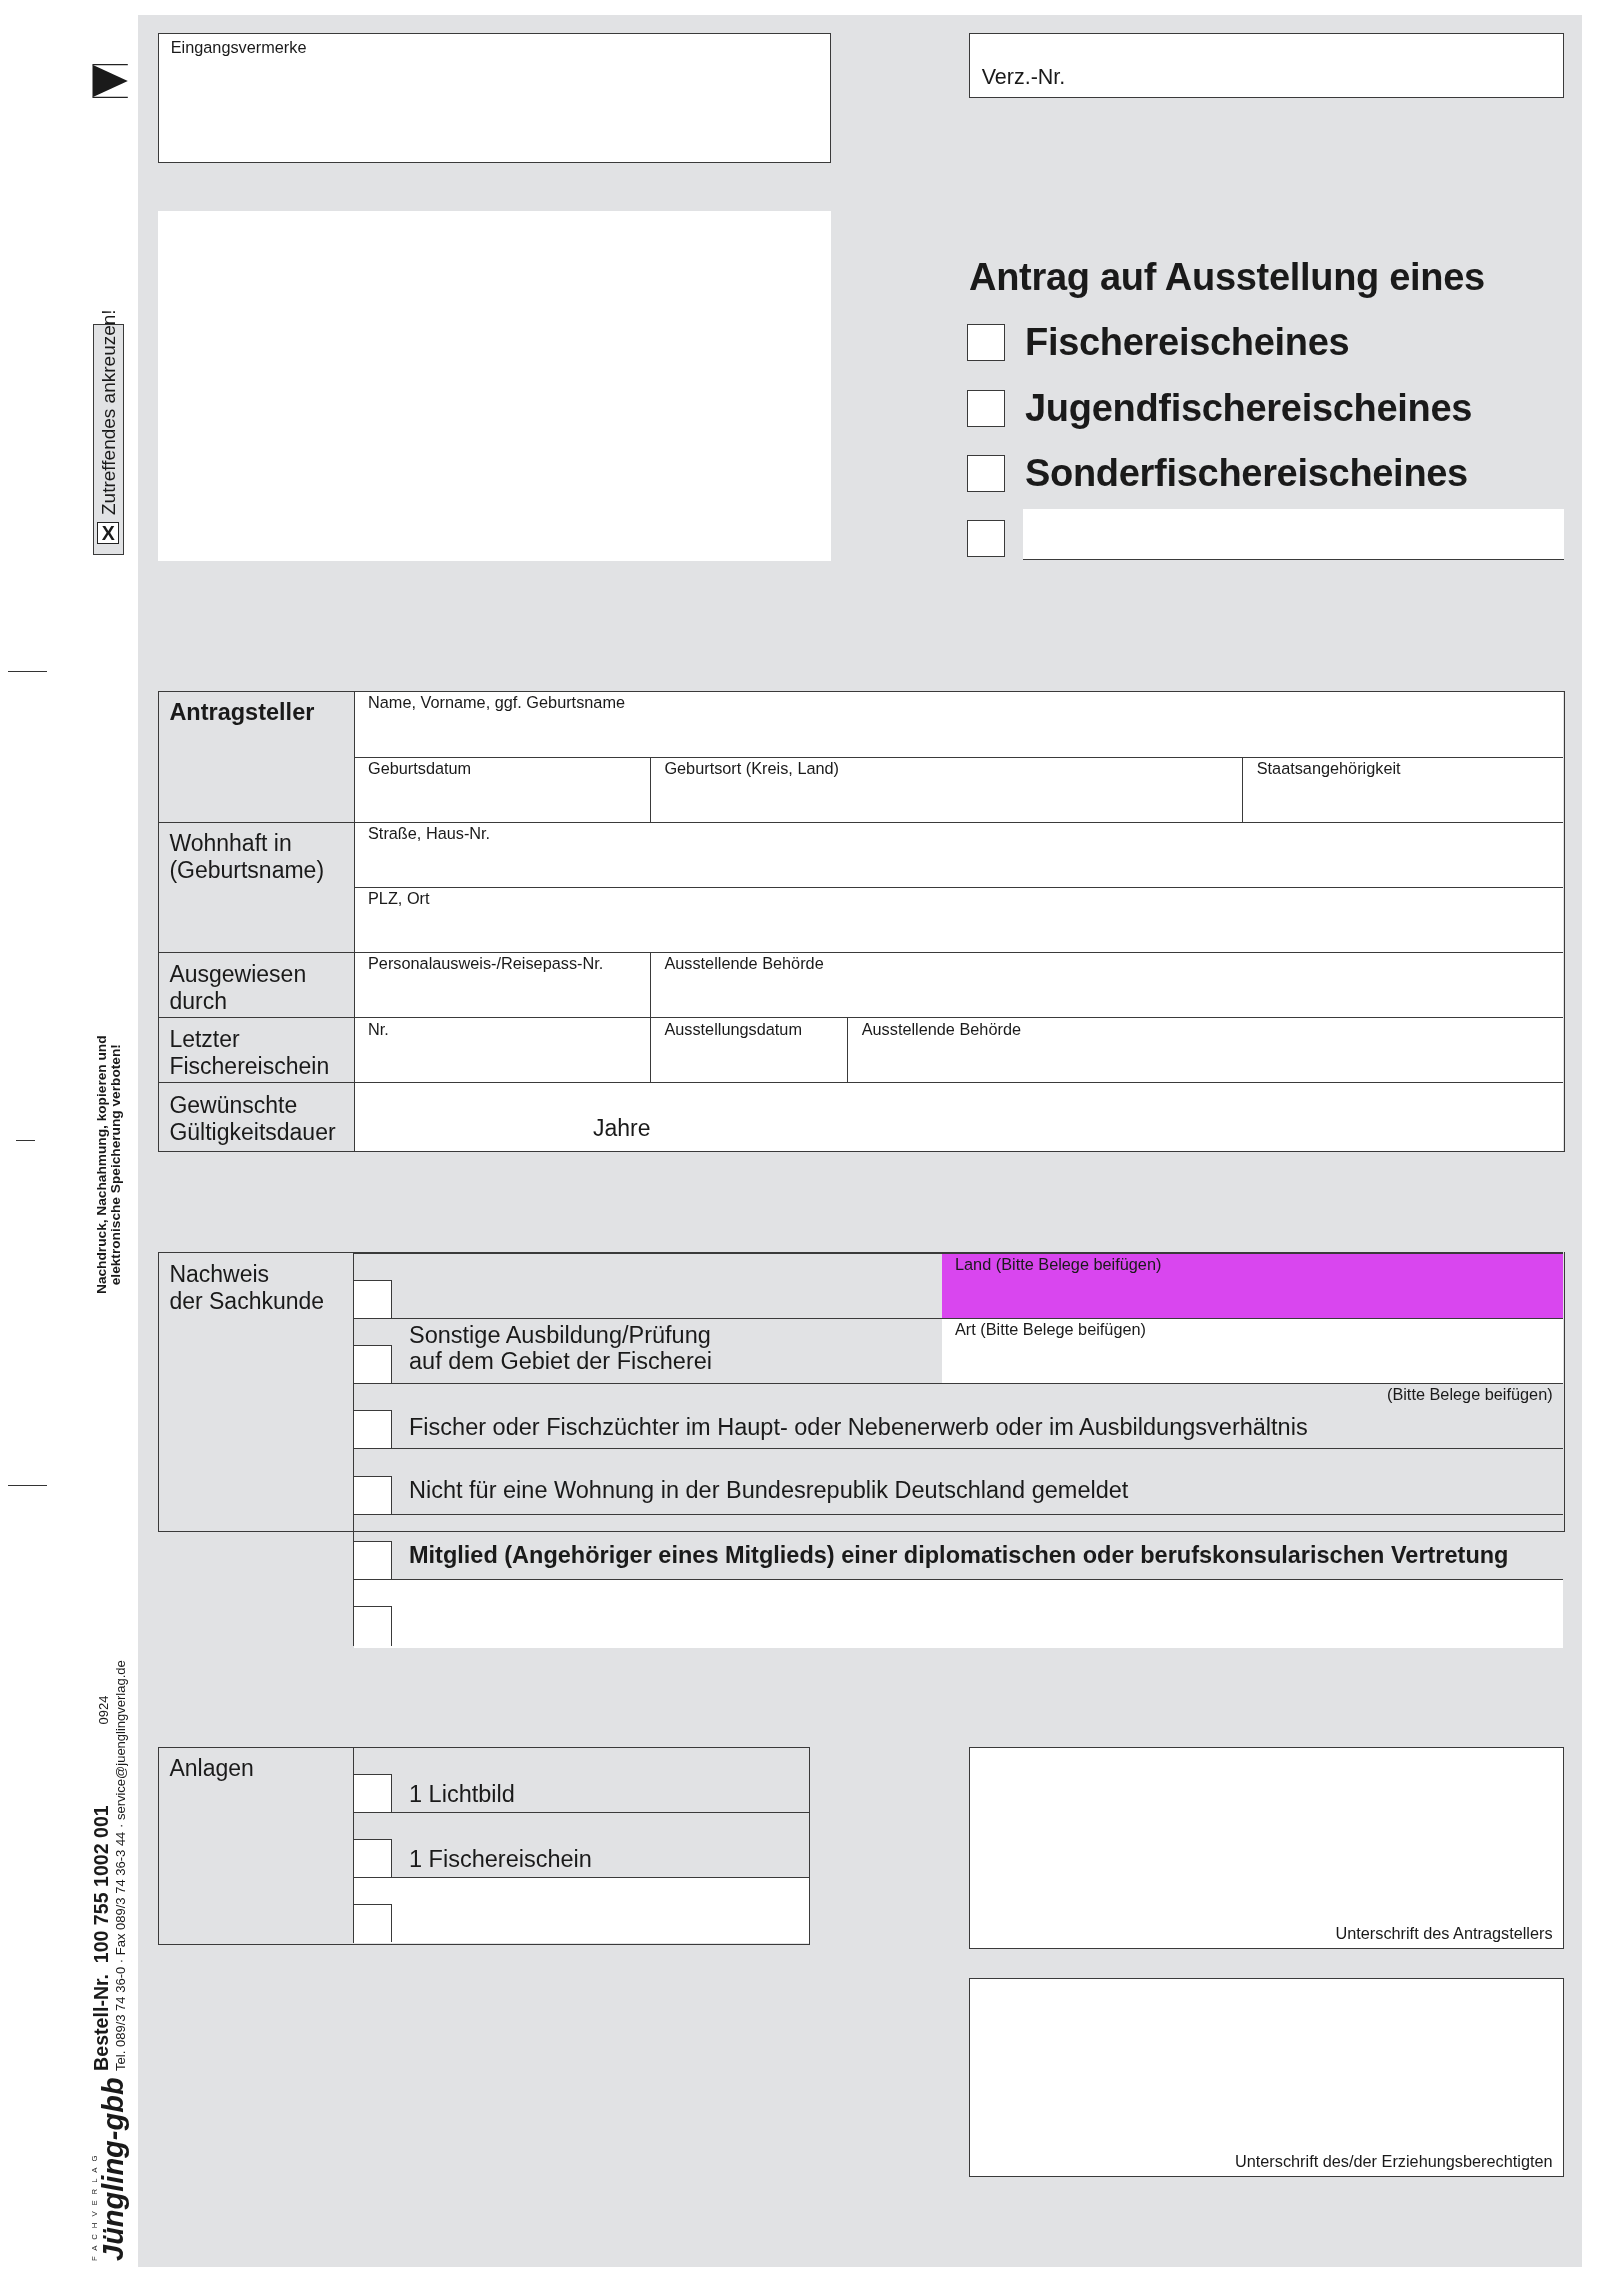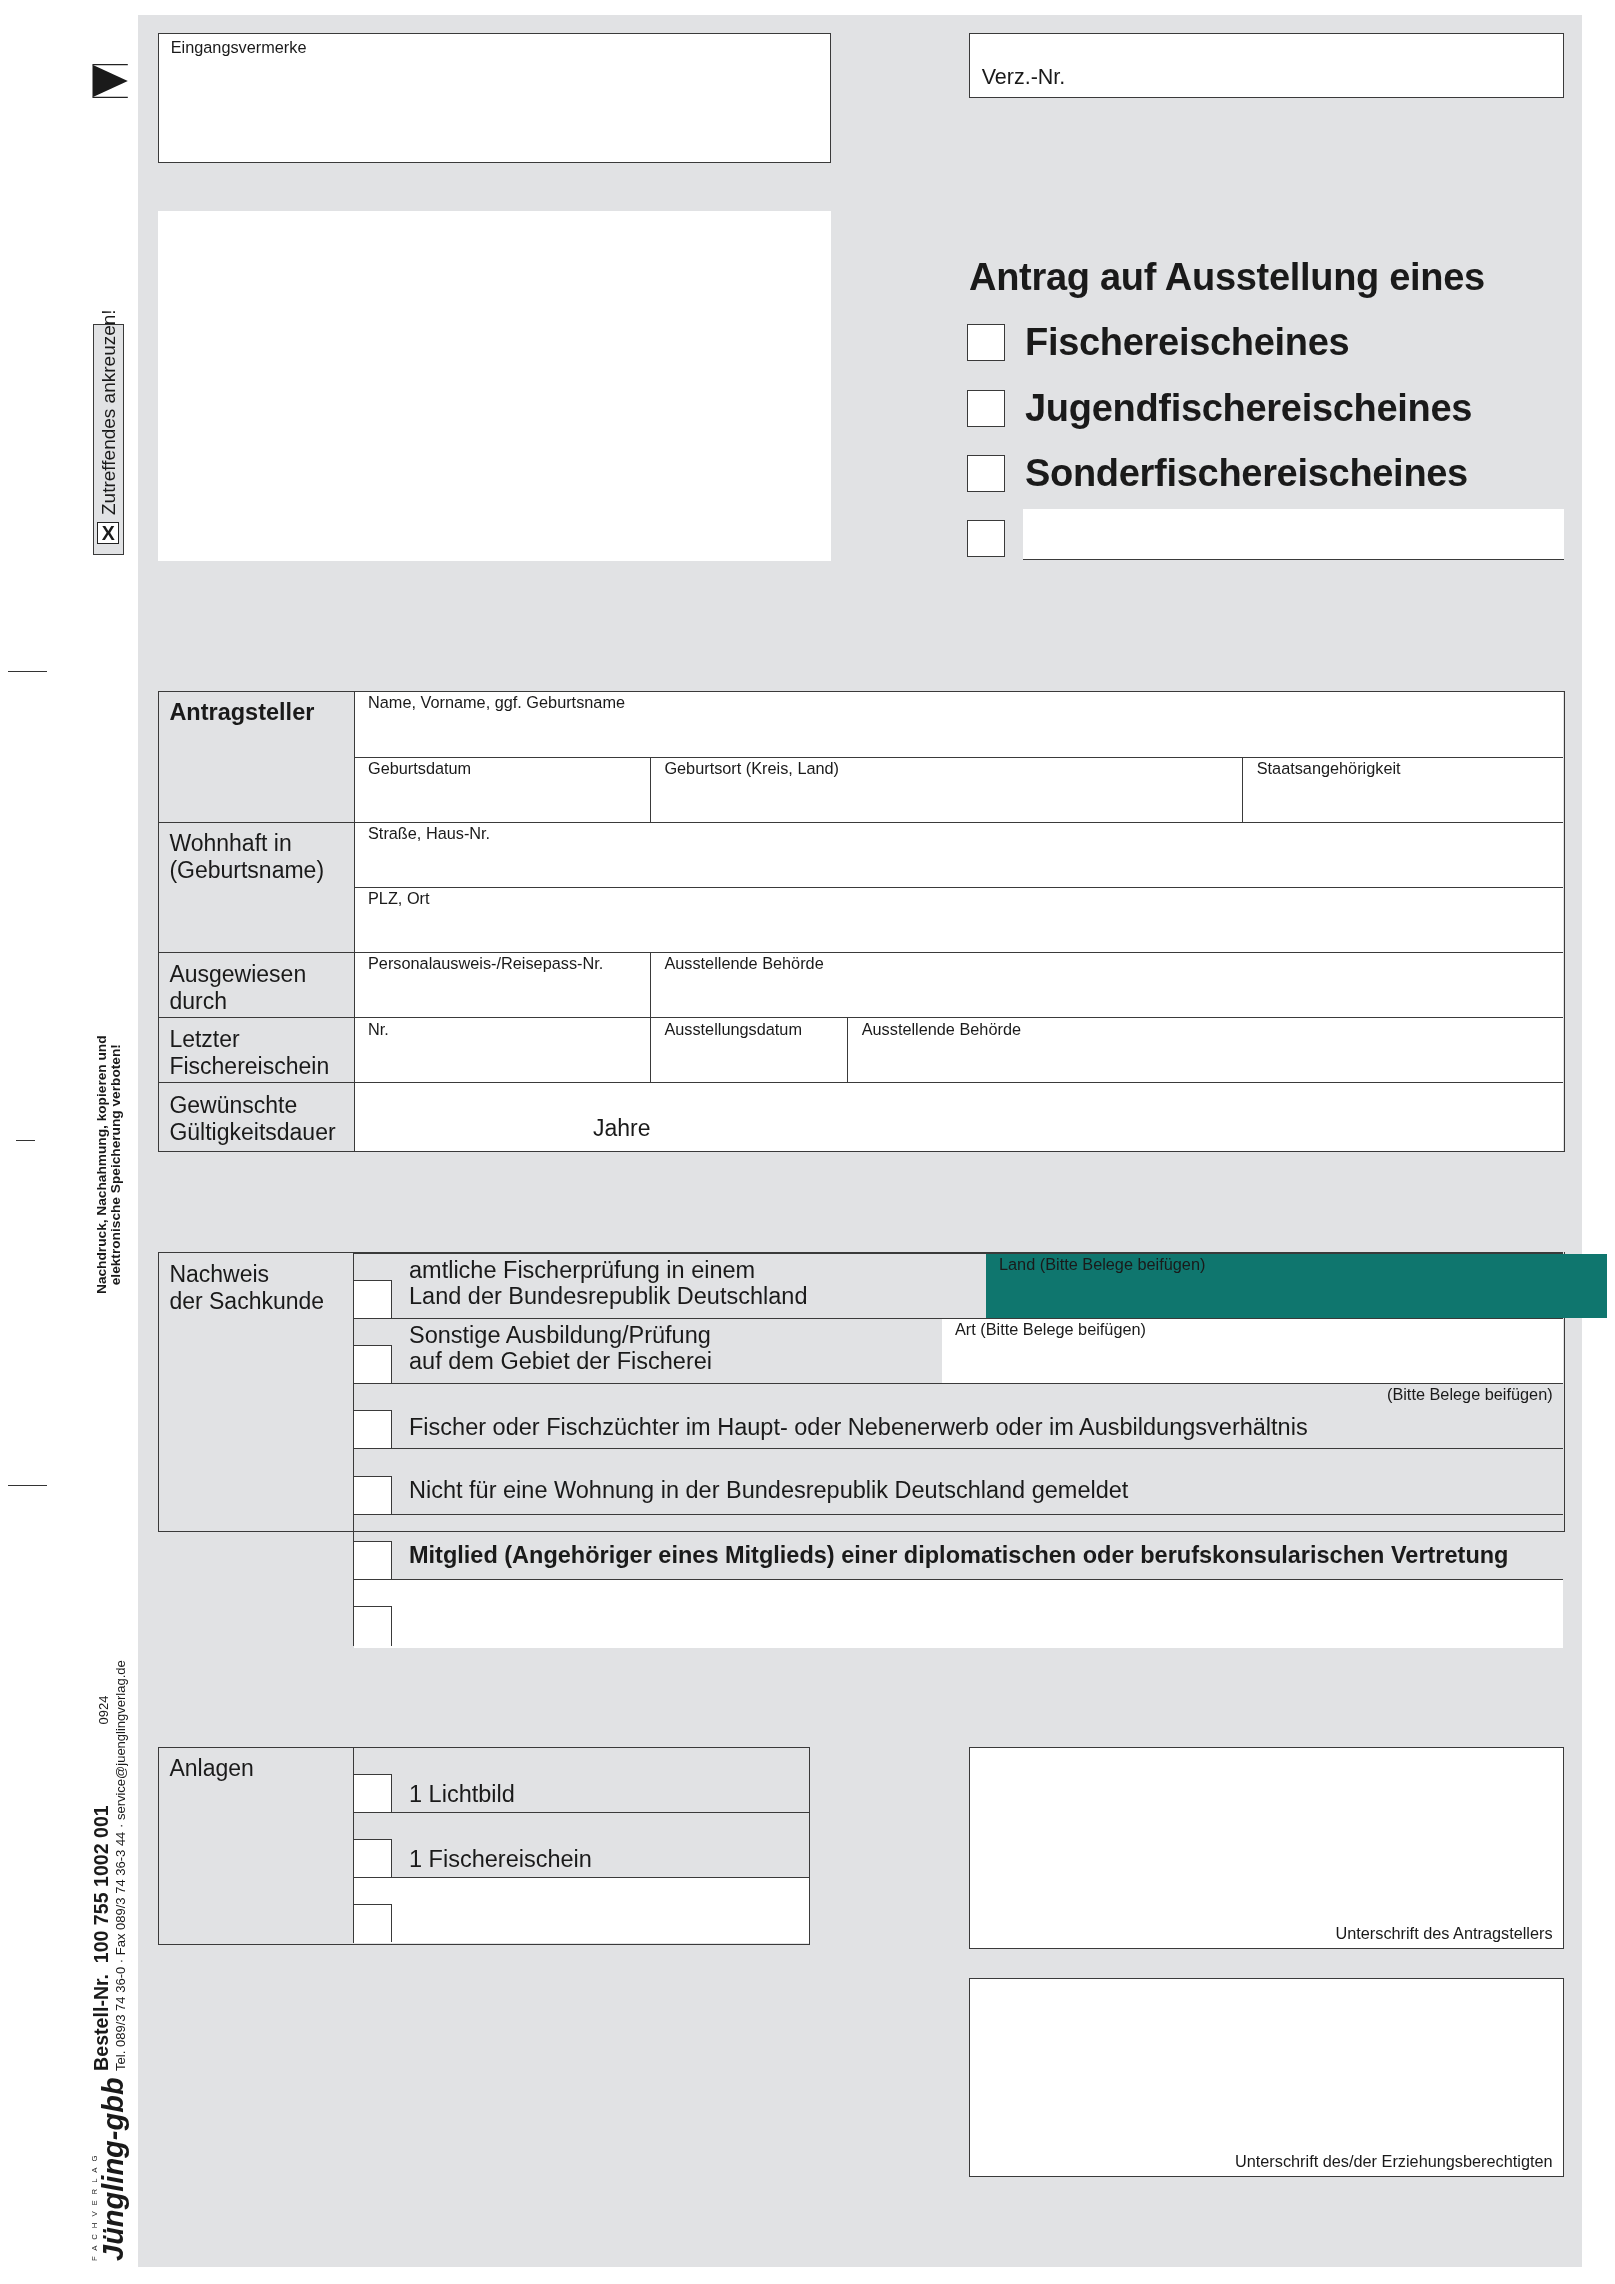--- a/index.html
+++ b/index.html
@@ -171,10 +171,6 @@
 
     <div class="abs" style="left:0;top:0;width:1209px;height:65px;">
       <div class="abs" style="left:0;top:26px;width:38px;height:39px;background:#fff;border-top:1.3px solid #3a3a3a;border-right:1.3px solid #3a3a3a;"></div>
-      <div class="abs big" style="left:55px;top:2.6px;">
-        <div>amtliche Fischerprüfung in einem</div>
-        <div>Land der Bundesrepublik Deutschland</div>
-      </div>
       <div class="abs" style="left:588px;top:0;width:621px;height:64px;background:#0f766e;margin-left:44px;">
         <div class="abs small" style="left:13px;top:1.3px;">Land (Bitte Belege beifügen)</div>
       </div>

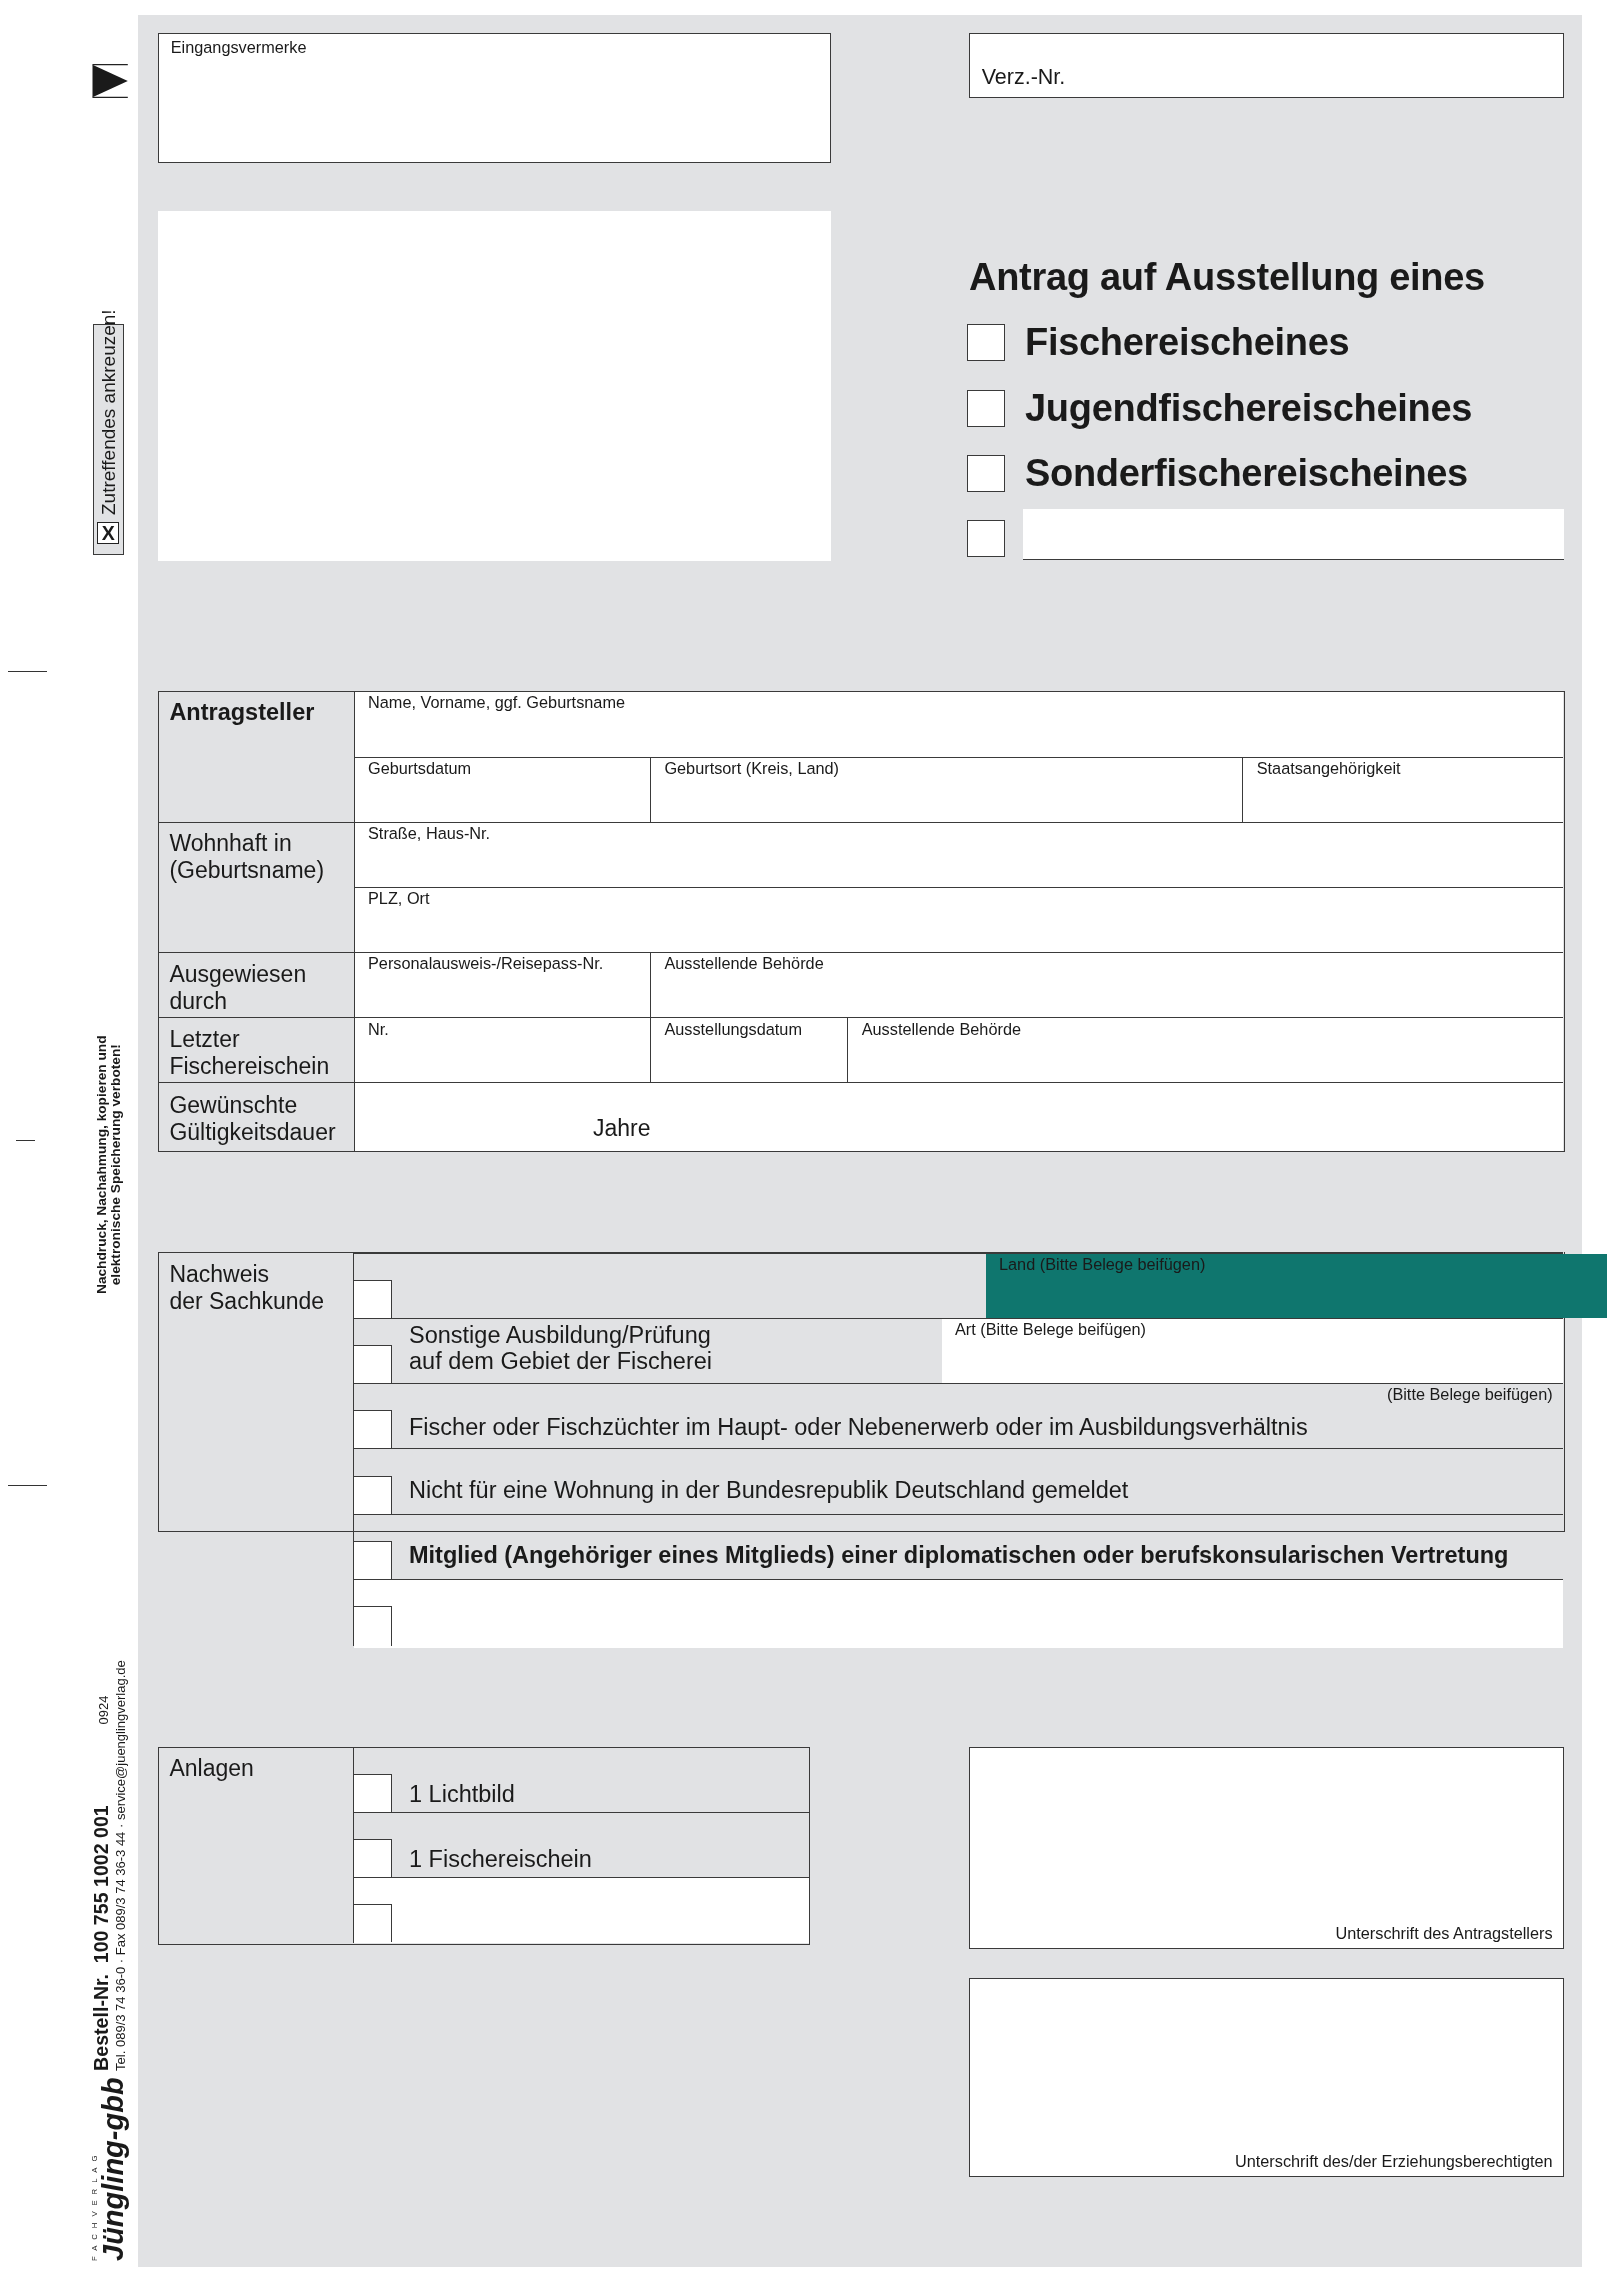--- a/index.html
+++ b/index.html
@@ -171,7 +171,7 @@
 
     <div class="abs" style="left:0;top:0;width:1209px;height:65px;">
       <div class="abs" style="left:0;top:26px;width:38px;height:39px;background:#fff;border-top:1.3px solid #3a3a3a;border-right:1.3px solid #3a3a3a;"></div>
-      <div class="abs" style="left:588px;top:0;width:621px;height:64px;background:#0f766e;margin-left:44px;">
+      <div class="abs" style="left:588px;top:0;width:621px;height:64px;background:#d946ef;">
         <div class="abs small" style="left:13px;top:1.3px;">Land (Bitte Belege beifügen)</div>
       </div>
       <div class="abs hline" style="left:0;top:64px;width:1209px;"></div>

